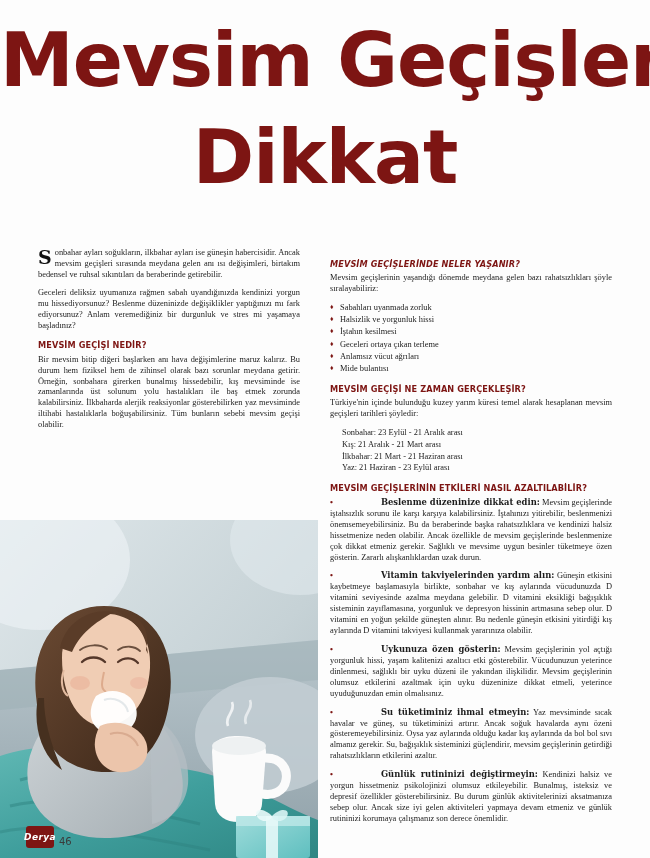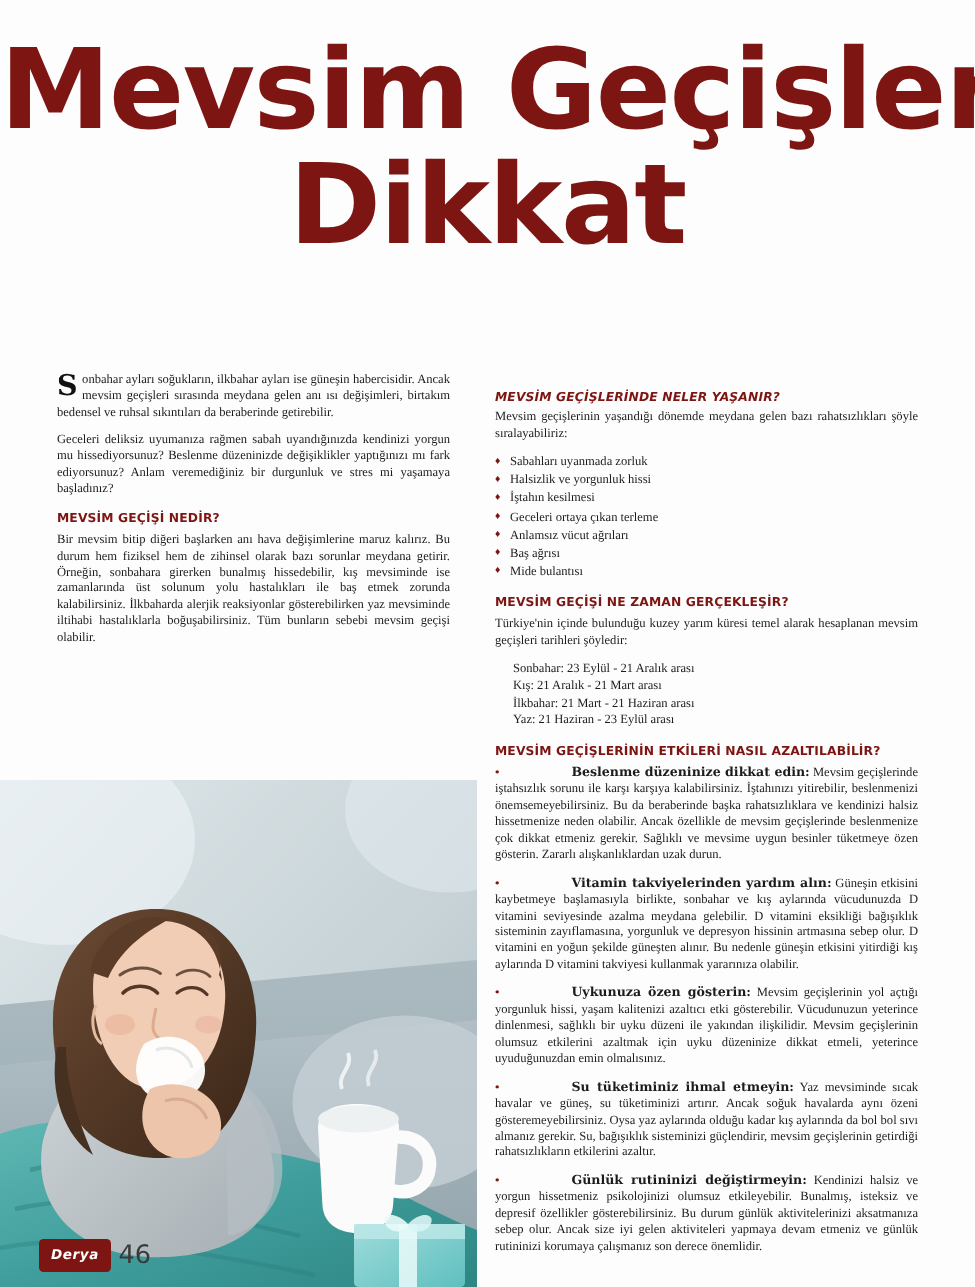--- a/index.html
+++ b/index.html
@@ -46,7 +46,7 @@
     line-height: 0.95;
     letter-spacing: -1px;
     color: #7d1513;
-    margin-top: 8px;
+    margin-top: 28px;
   }
   
   .col {

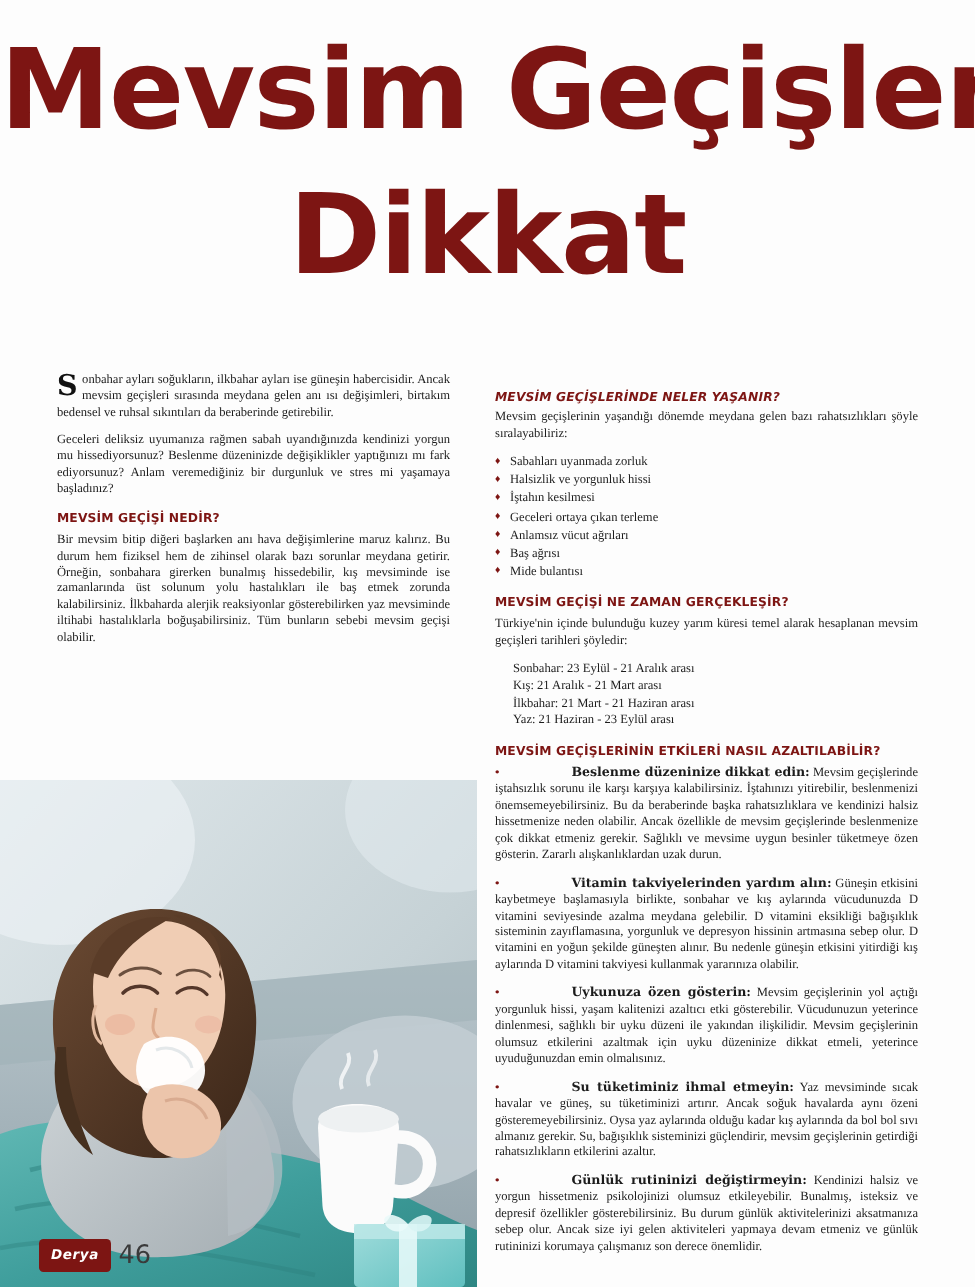--- a/index.html
+++ b/index.html
@@ -197,7 +197,6 @@
       <li>İştahın kesilmesi</li>
       <li>Geceleri ortaya çıkan terleme</li>
       <li>Anlamsız vücut ağrıları</li>
-      <li>Baş ağrısı</li>
       <li>Mide bulantısı</li>
     </ul>
 

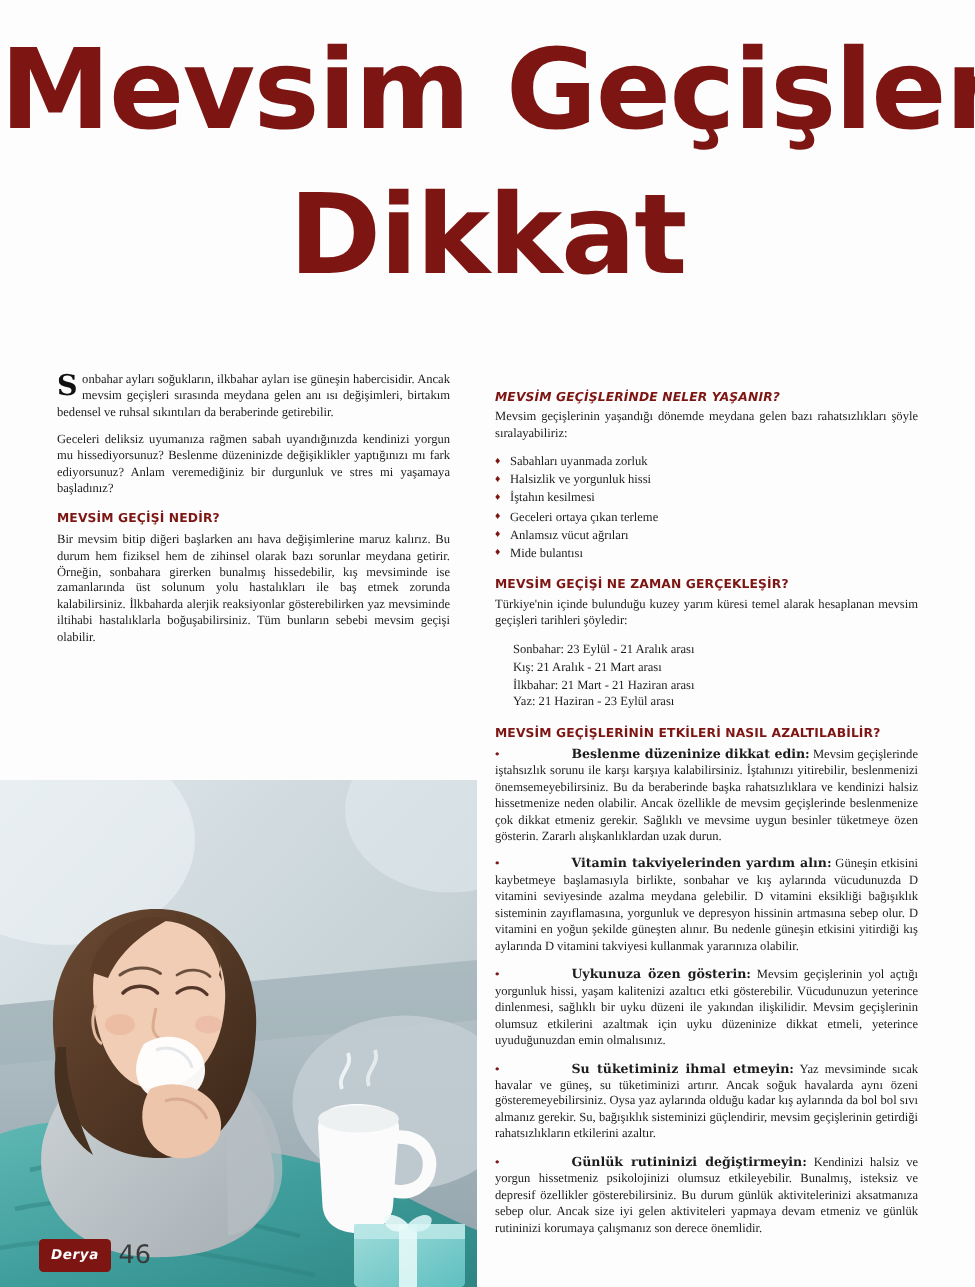--- a/index.html
+++ b/index.html
@@ -150,7 +150,7 @@
     z-index: 5;
   }
   .logo-badge {
-    width: 48px;
+    width: 28px;
     height: 22px;
     background: #7d1513;
     border-radius: 3px;

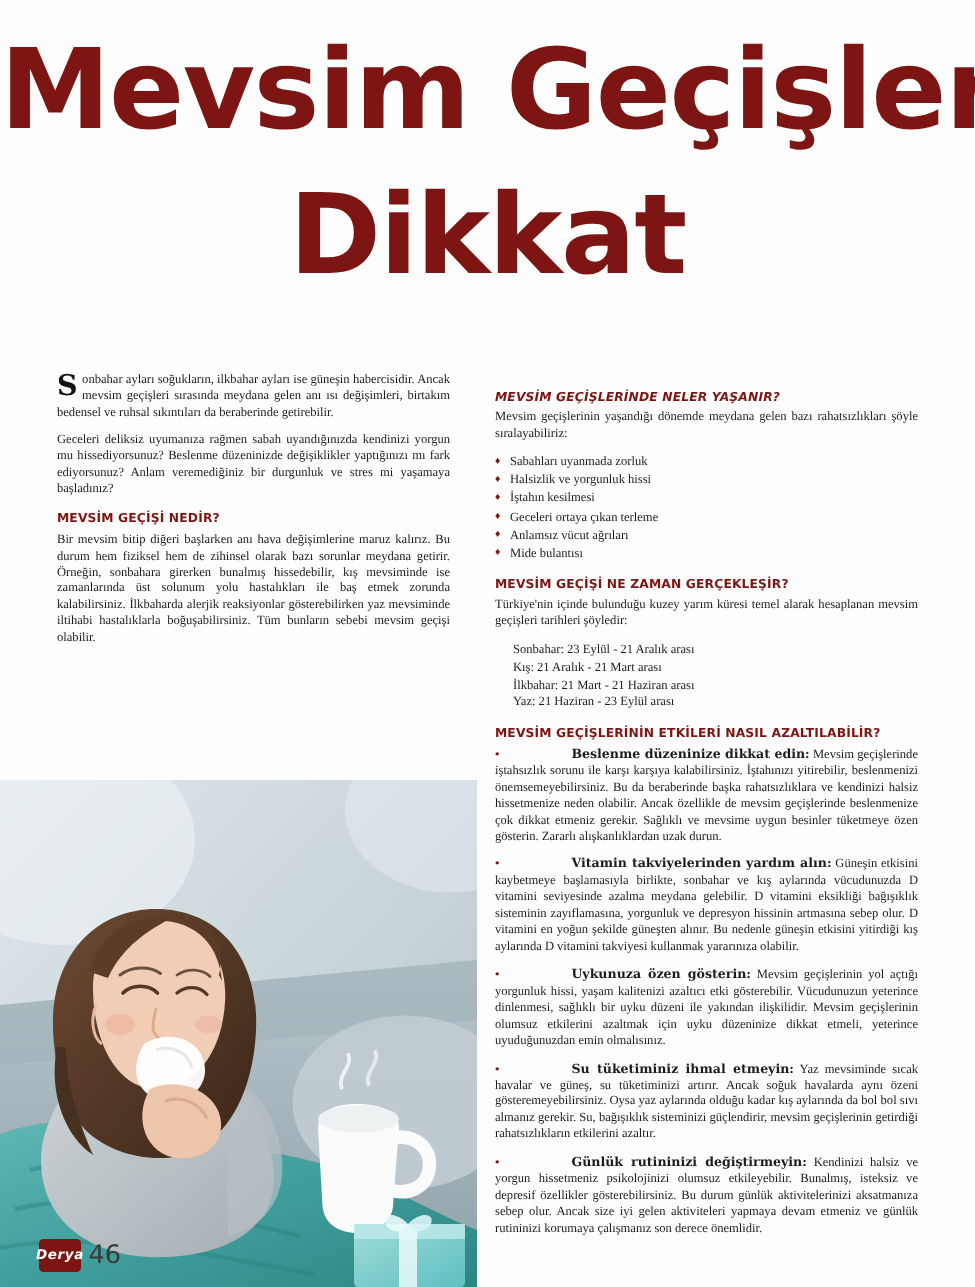--- a/index.html
+++ b/index.html
@@ -166,7 +166,7 @@
   }
   .page-num {
     font-family: "DejaVu Sans", sans-serif;
-    font-size: 17px;
+    font-size: 10px;
     color: #3a3a3a;
     padding-bottom: 1px;
   }

